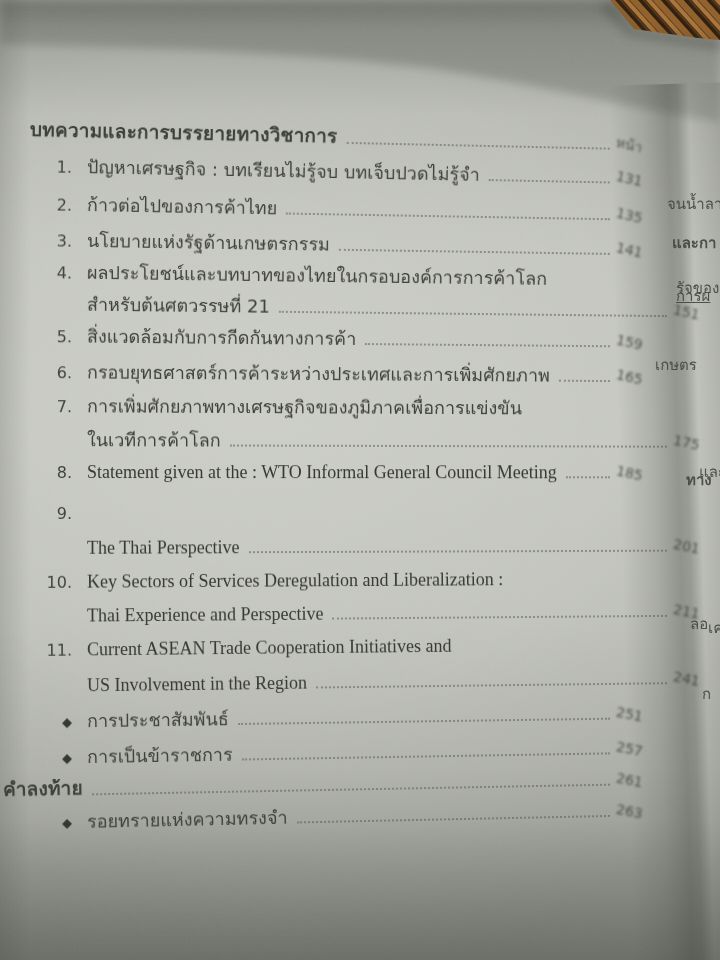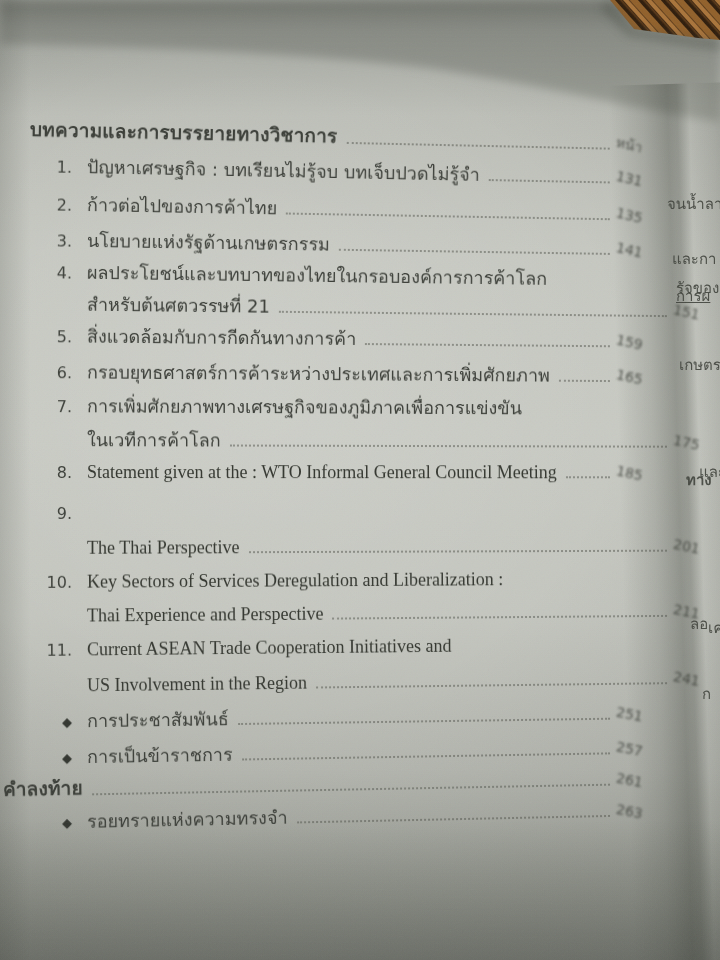--- a/index.html
+++ b/index.html
@@ -203,7 +203,7 @@
 
   <div id="fragments">
       <span class="frag" style="left: 667px; top: 192px;">จนน้ำลา</span>
-      <span class="frag" style="left: 672px; top: 247px;">และกา</span>
+      <span class="frag" style="left: 672px; top: 231px; font-weight: bold;">และกา</span>
       <span class="frag" style="left: 676px; top: 276px;">รัจของภ</span>
       <span class="frag" style="left: 676px; top: 284px; text-decoration: underline;">การผ</span>
       <span class="frag" style="left: 679px; top: 353px;">เกษตร</span>

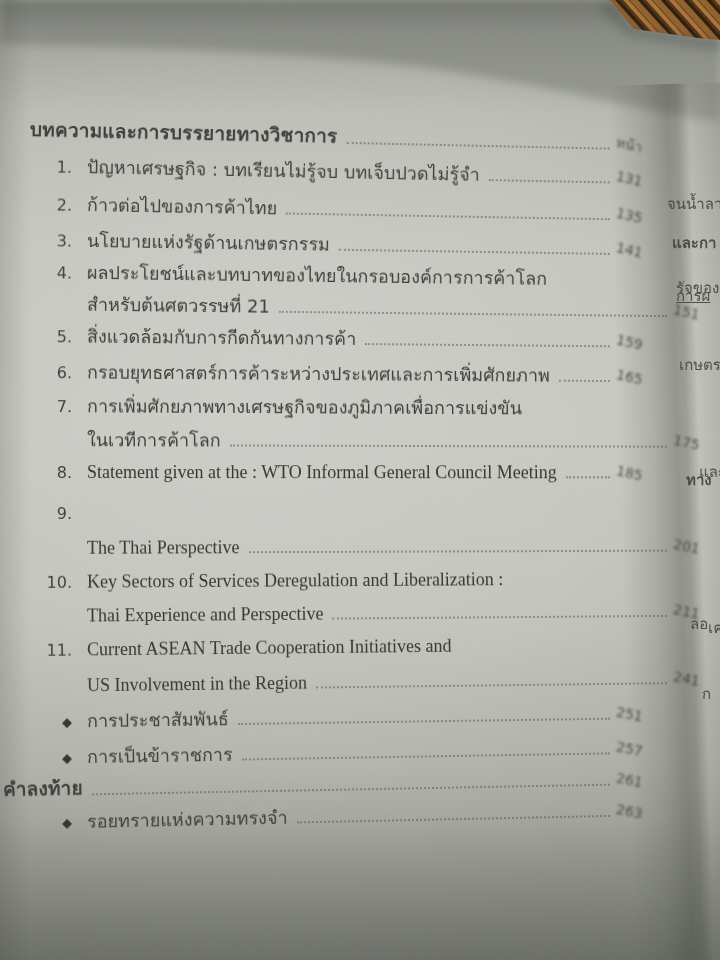--- a/index.html
+++ b/index.html
@@ -206,7 +206,7 @@
       <span class="frag" style="left: 672px; top: 231px; font-weight: bold;">และกา</span>
       <span class="frag" style="left: 676px; top: 276px;">รัจของภ</span>
       <span class="frag" style="left: 676px; top: 284px; text-decoration: underline;">การผ</span>
-      <span class="frag" style="left: 679px; top: 353px;">เกษตร</span>
+      <span class="frag" style="left: 655px; top: 353px;">เกษตร</span>
       <span class="frag" style="left: 721px; top: 384px;">ส่งออ</span>
       <span class="frag" style="left: 699px; top: 413px; margin-top: 47px;">และ</span>
       <span class="frag" style="left: 686px; top: 468px; font-weight: bold;">ทาง</span>

